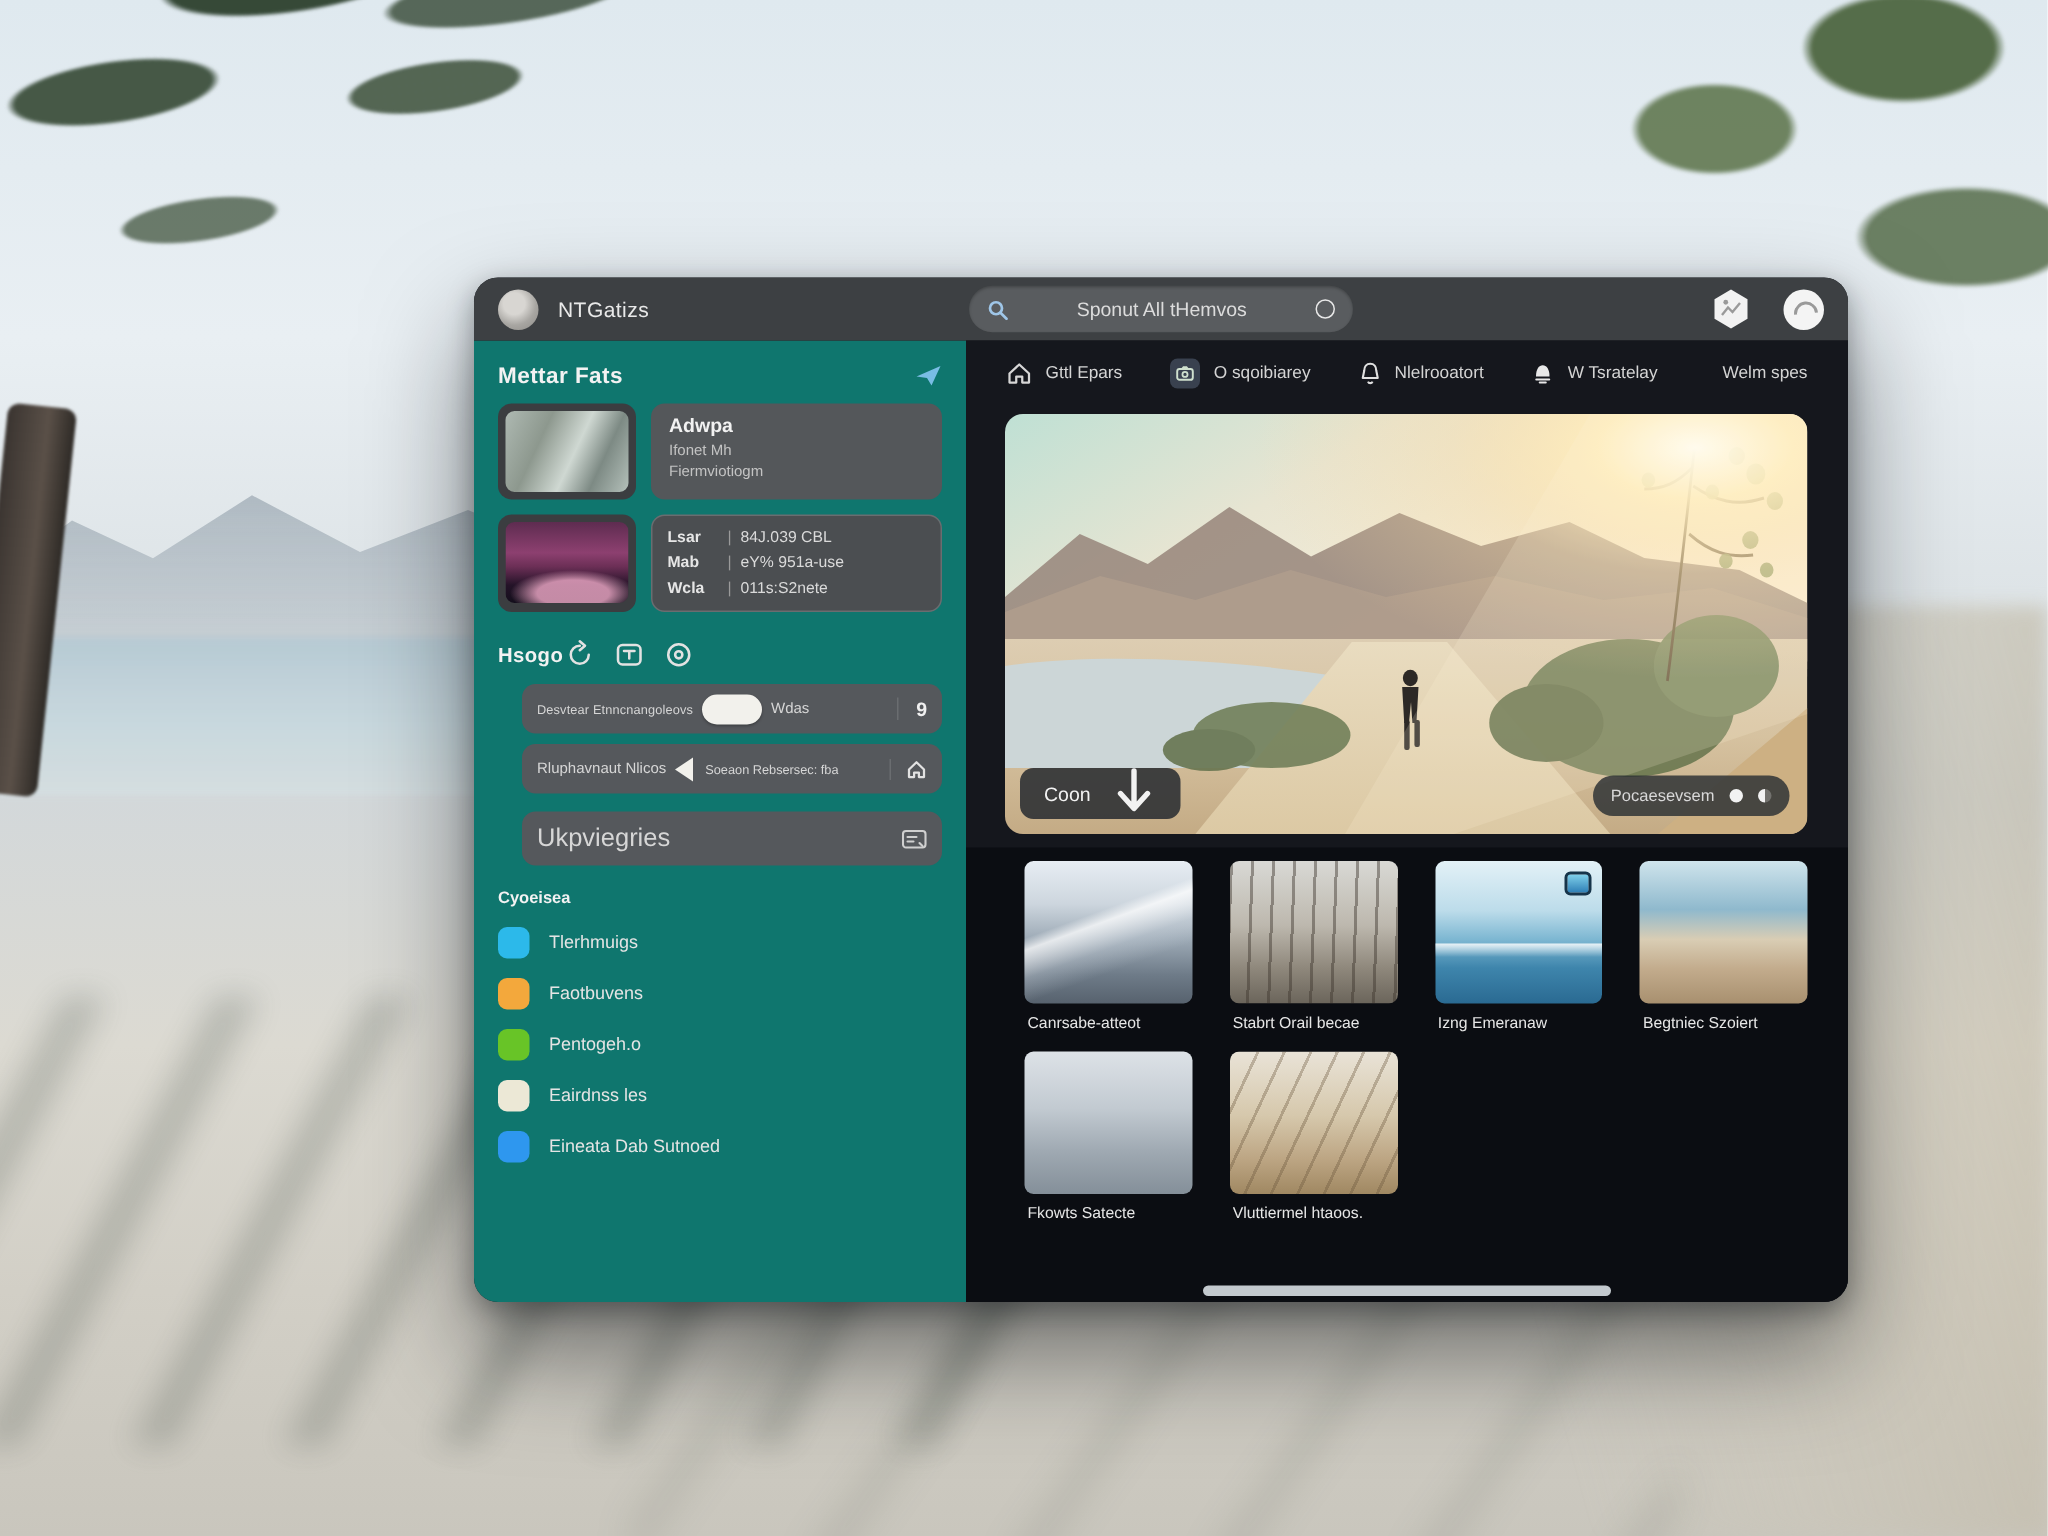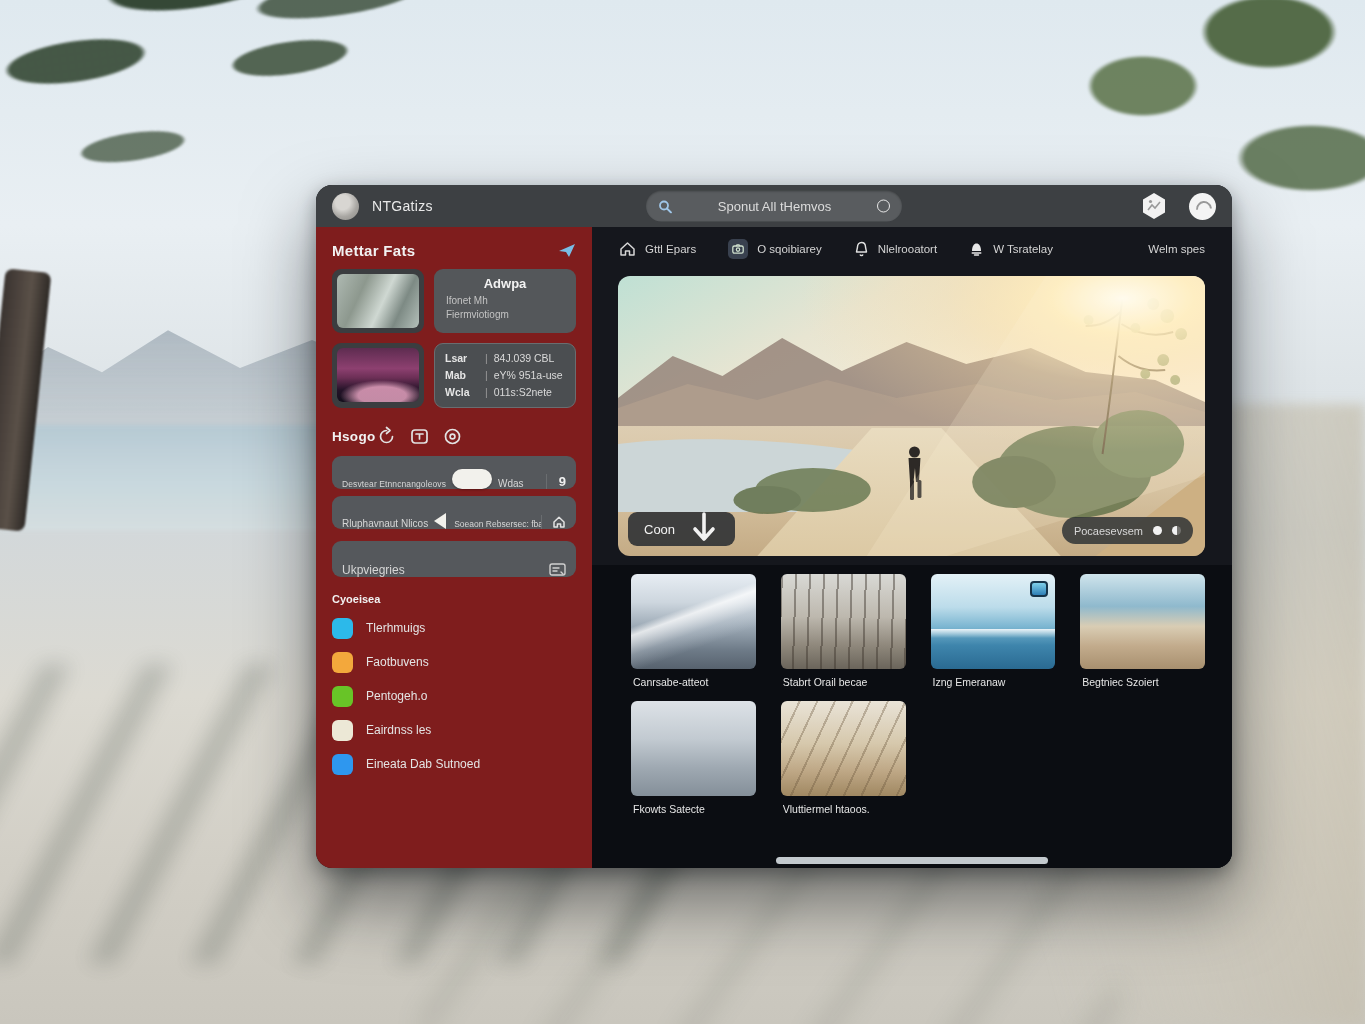--- a/index.html
+++ b/index.html
@@ -63,7 +63,7 @@
   .body { display:flex; height:641px; }
 
   
-  .sidebar { width:276px; background:#7f1d1d; padding:15px 16px 0 16px; flex:0 0 auto; }
+  .sidebar { width:328px; background:#0f766e; padding:15px 16px 0 16px; flex:0 0 auto; }
   .side-head { display:flex; align-items:center; justify-content:space-between; }
   .side-title { color:#f2f2f2; font-size:15px; font-weight:bold; letter-spacing:.3px; }
   .card { display:flex; gap:10px; margin-top:10px; }

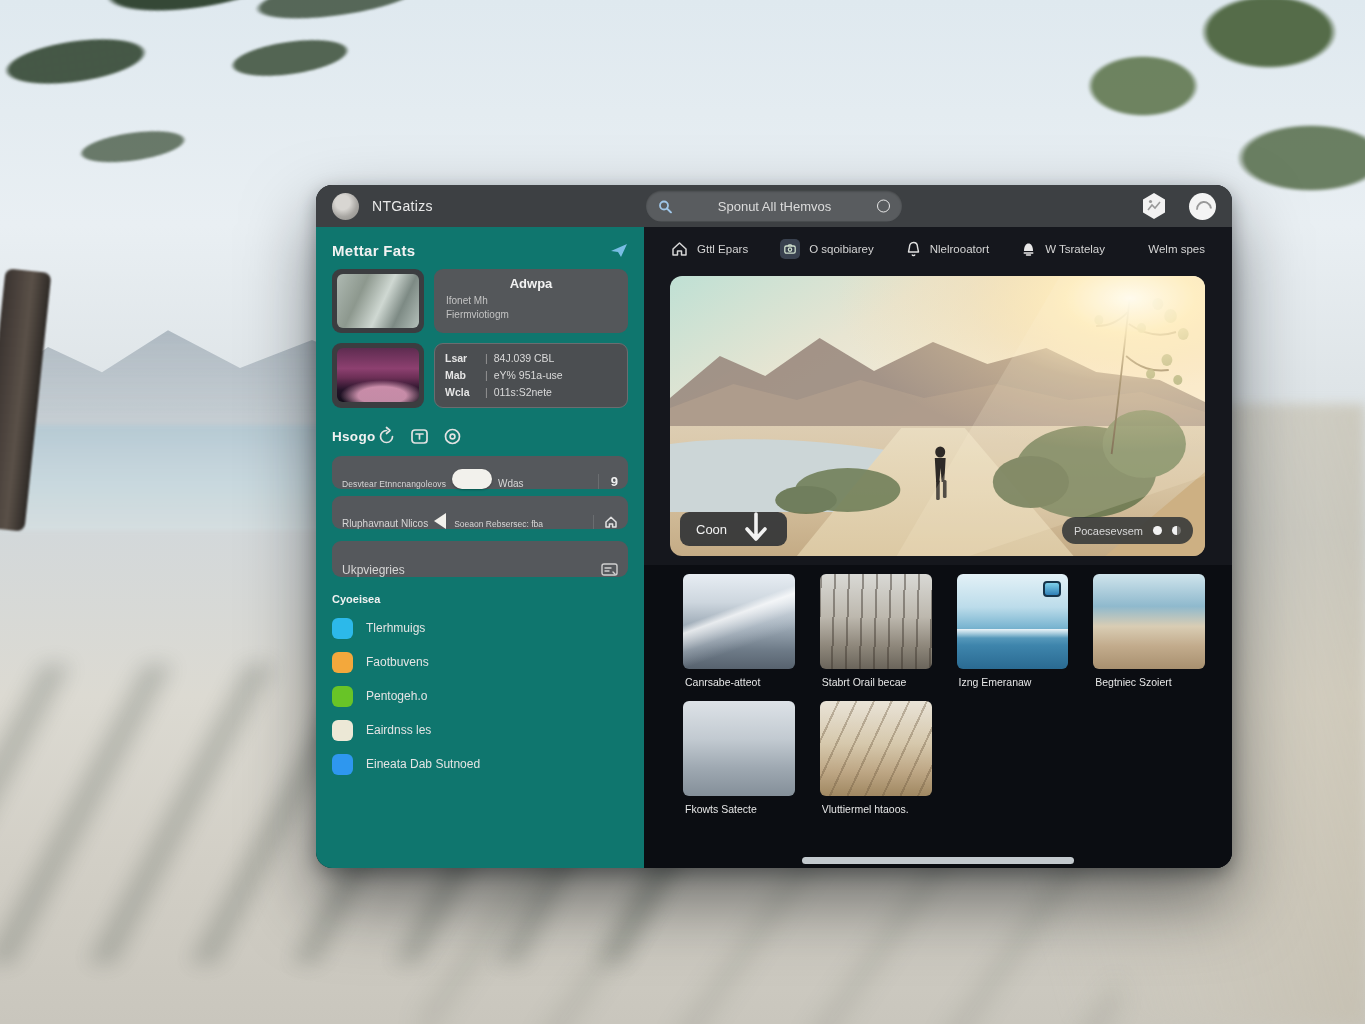--- a/index.html
+++ b/index.html
@@ -74,7 +74,7 @@
       radial-gradient(ellipse 60px 22px at 55% 88%, rgba(240,170,200,.8) 0 40%, transparent 70%),
       linear-gradient(180deg,#5e2c50 0%,#8d4070 38%,#6c2f56 55%,#241328 78%,#140f1c 100%); }
   .card-info { background:#54575a; border-radius:9px; padding:7px 12px; flex:1; }
-  .card-info .t { color:#f2f2f2; font-size:13px; font-weight:bold; margin-bottom:3px;text-align:center; }
+  .card-info .t { color:#f2f2f2; font-size:13px; font-weight:bold; margin-bottom:3px; }
   .card-info .l { color:#c3c3c3; font-size:10px; line-height:14px; }
   .meta-box { border:1px solid #6a6d70; background:#4b4e51; border-radius:9px; padding:6px 10px; flex:1; }
   .meta-row { display:flex; align-items:center; color:#dadada; font-size:10.5px; line-height:17px; }

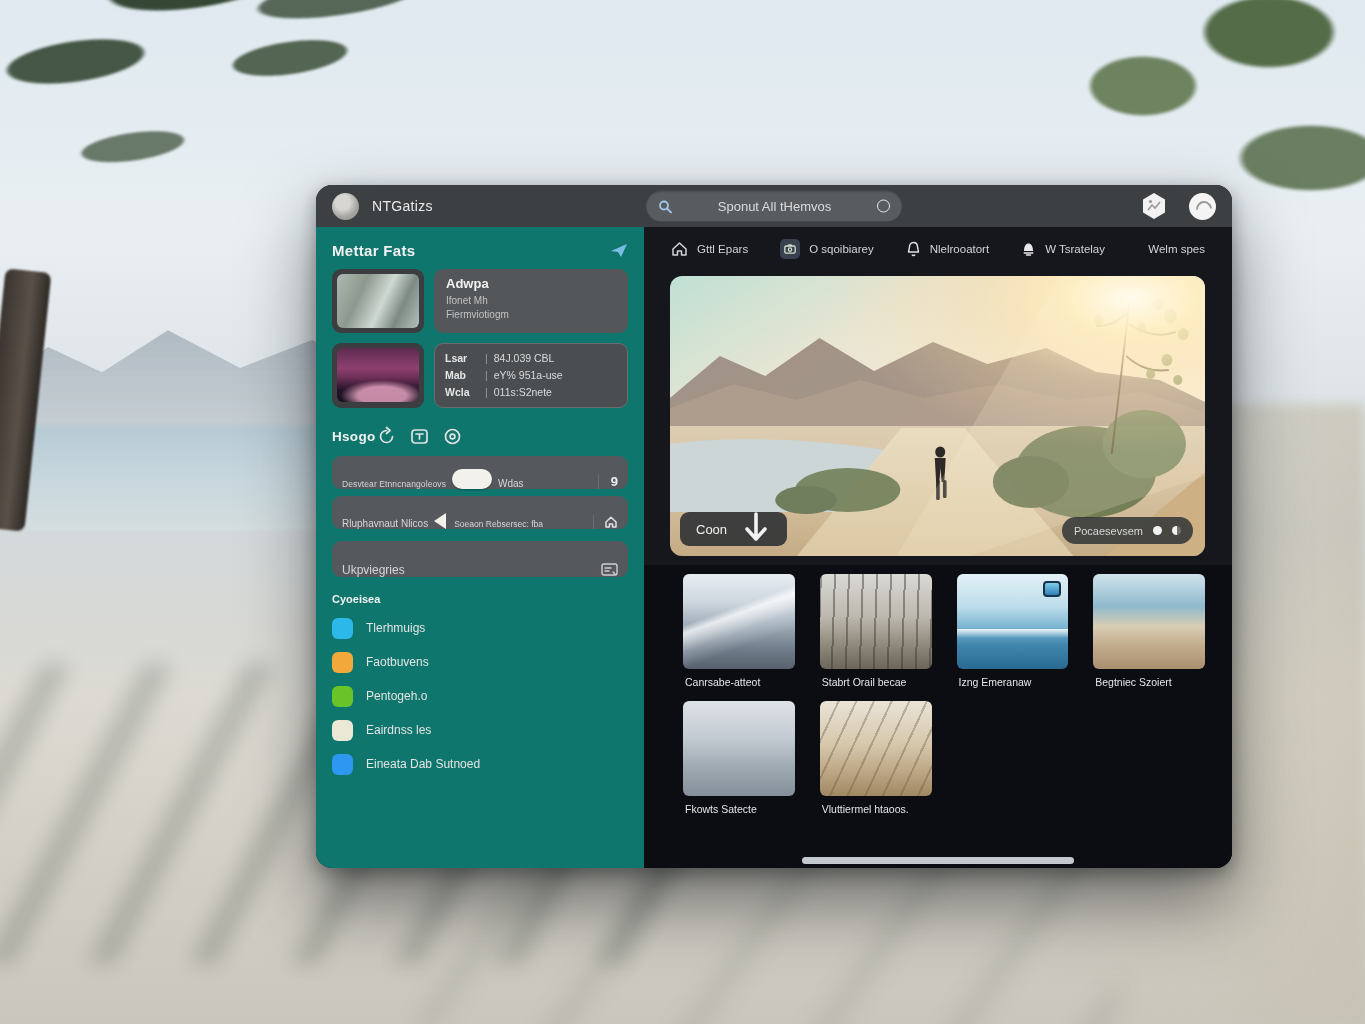--- a/index.html
+++ b/index.html
@@ -82,7 +82,7 @@
   .meta-row .sep { color:#9a9a9a; margin:0 6px; }
   .tools-head { display:flex; align-items:center; justify-content:flex-start; margin-top:18px; margin-bottom:9px; }
   .tool-ics { display:flex; gap:12px; align-items:center; }
-  .srow { background:#55585c; border-radius:9px; height:33px; display:flex; align-items:flex-end; padding:0 10px; margin-bottom:7px; color:#d6d6d6; }
+  .srow { background:#55585c; border-radius:9px; height:33px; display:flex; align-items:center; padding:0 10px; margin-bottom:7px; color:#d6d6d6;margin-left:16px; }
   .srow .tiny { font-size:8.5px; letter-spacing:.1px; white-space:nowrap; overflow:hidden; }
   .srow .pill { width:40px; height:20px; background:#f2f1ec; border-radius:10px; margin:0 6px; flex:0 0 auto;
     box-shadow:0 1px 2px rgba(0,0,0,.3); }

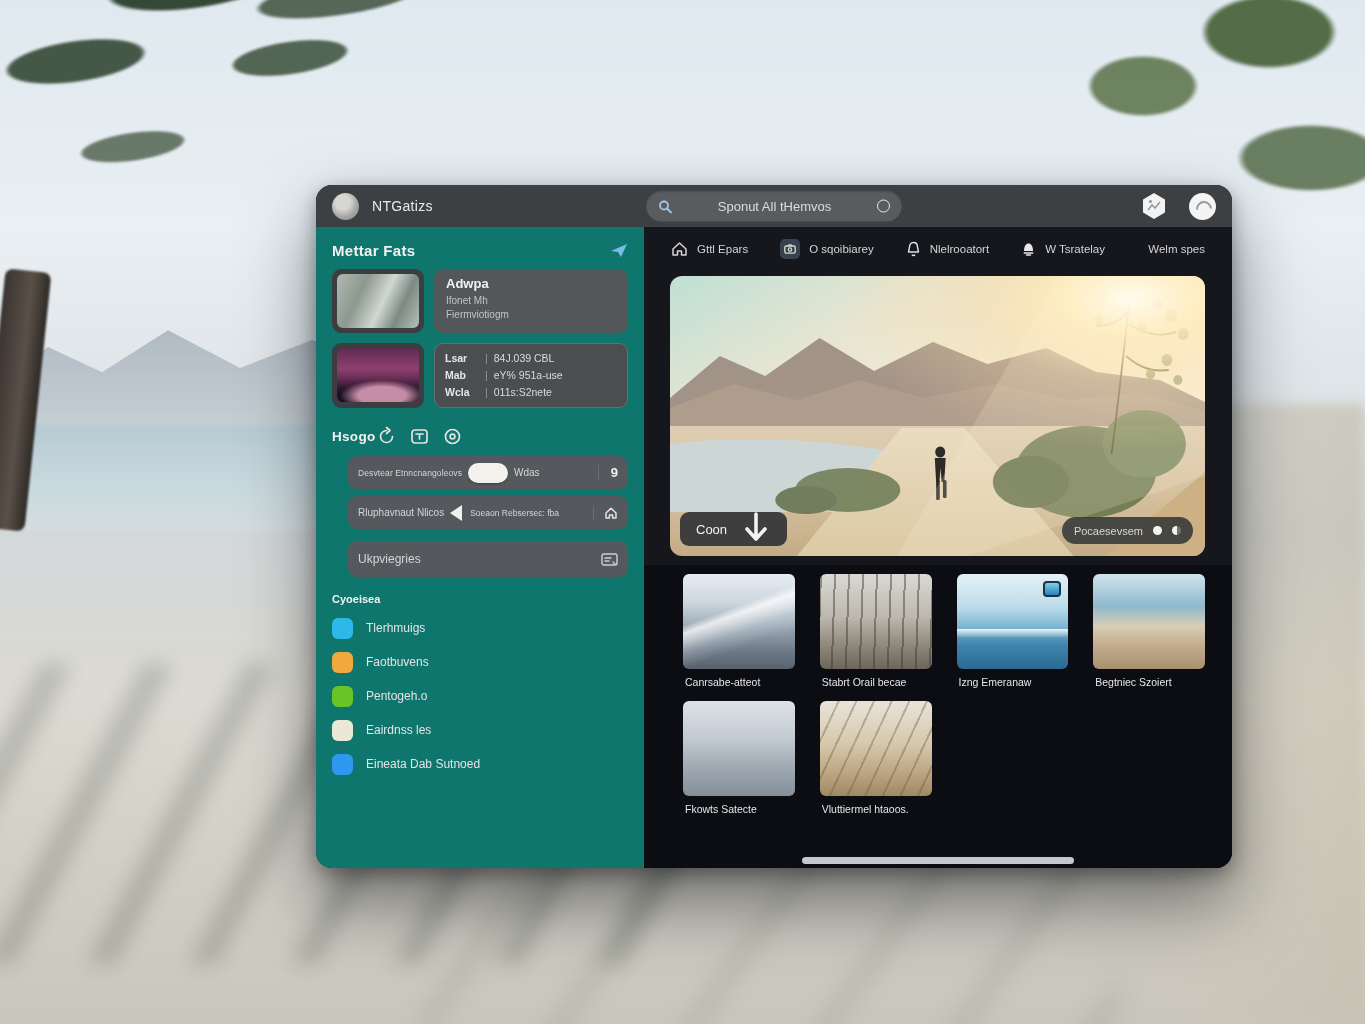--- a/index.html
+++ b/index.html
@@ -94,7 +94,7 @@
   .srow .val2 { font-size:8.5px; white-space:nowrap; overflow:hidden; }
   .srow .endic { margin-left:auto; border-left:1px solid #6a6d70; padding-left:10px; display:flex; align-items:center; }
   .srow3 { height:36px; margin-top:12px; }
-  .srow3 .lbl3 { font-size:12px; }
+  .srow3 .lbl3 { font-size:17px; }
   .cat-head { color:#f2f2f2; font-size:11px; font-weight:bold; margin:16px 0 6px 0; }
   .cat { display:flex; align-items:center; gap:13px; height:34px; }
   .swatch { width:21px; height:21px; border-radius:6px; flex:0 0 auto; }

